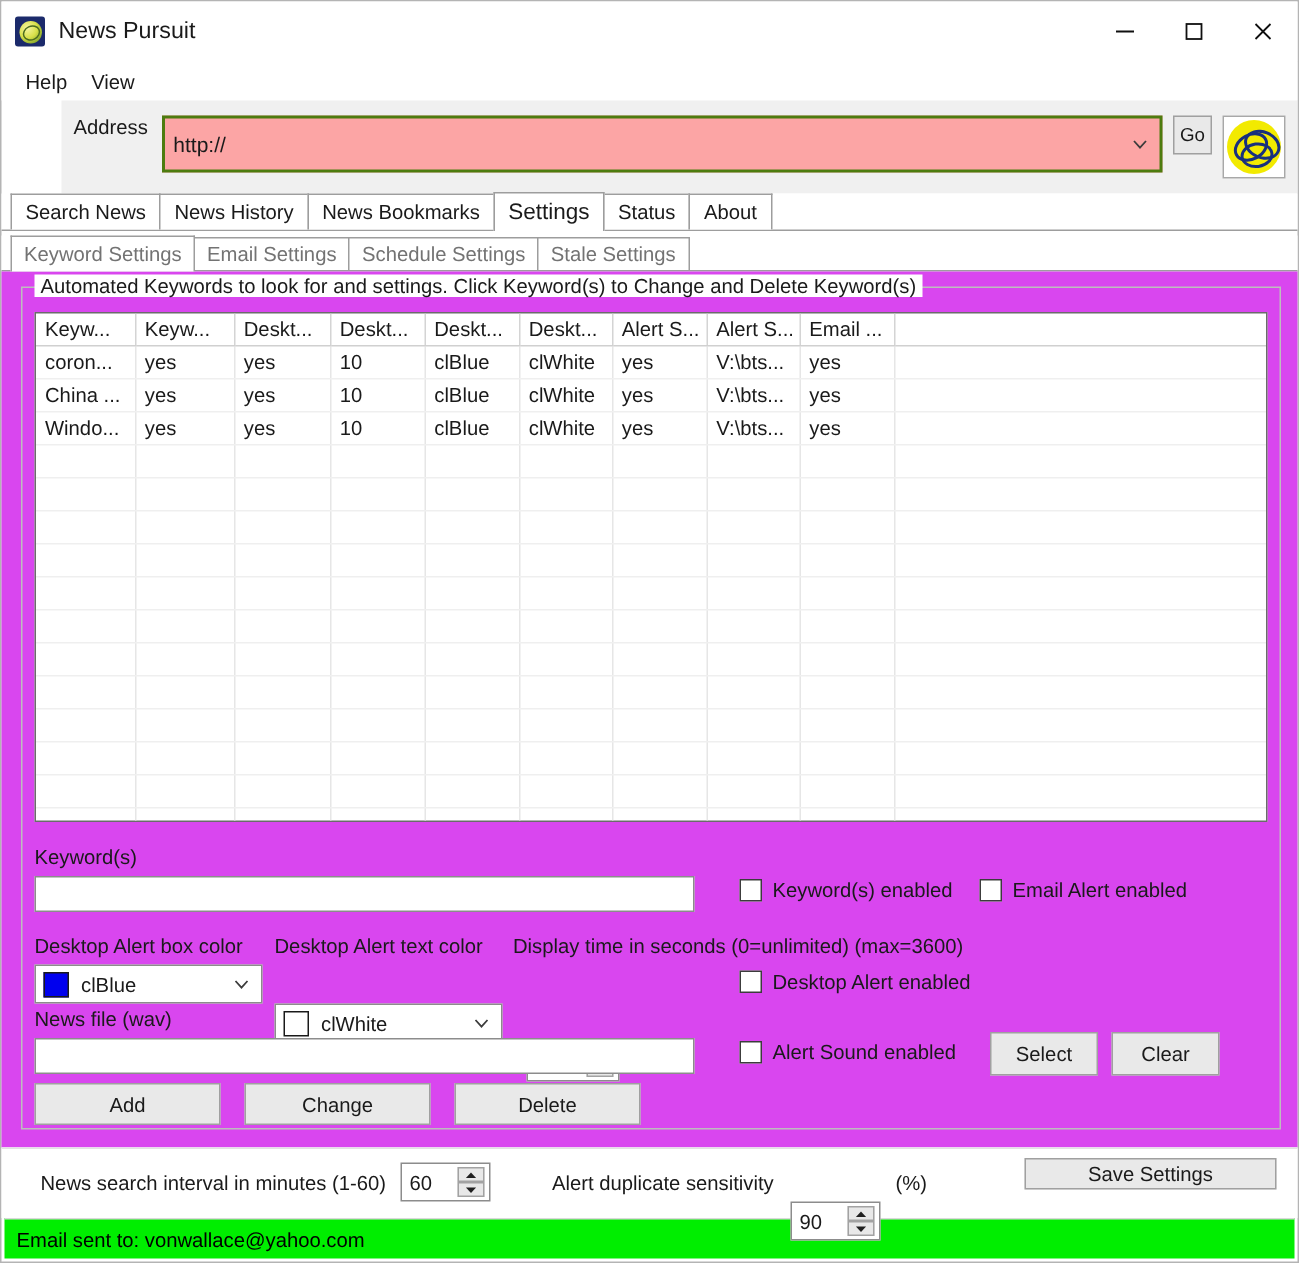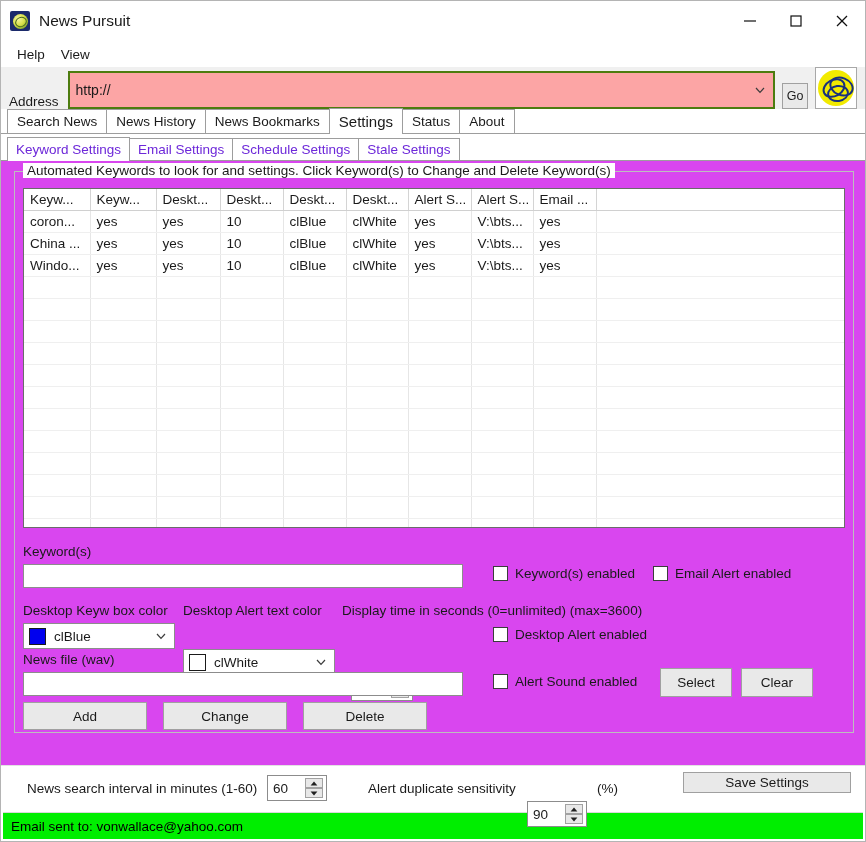--- a/index.html
+++ b/index.html
@@ -94,10 +94,11 @@
   .addrbar {
     height: 42px;
     display: flex;
-    align-items: flex-end;
-    padding: 0 8px;
+    align-items: flex-start;
+    padding: 10px 8px;
     background: #f0f0f0;
     flex: none;
+    margin-left: 40px;
   }
   .addr-label {
     font-size: 13.5px;

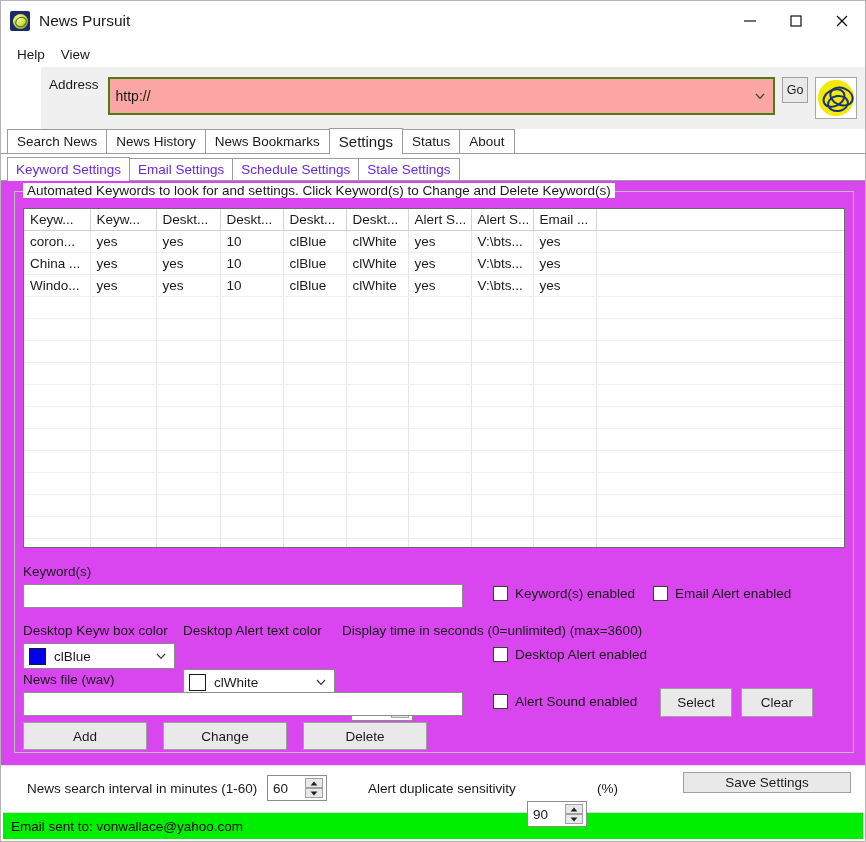--- a/index.html
+++ b/index.html
@@ -218,7 +218,7 @@
     background: #ffffff;
     margin-right: -1px;
     box-sizing: border-box;
-    color: #6d28d9;
+    color: #737373;
   }
   .subtab.active {
     height: 24px;

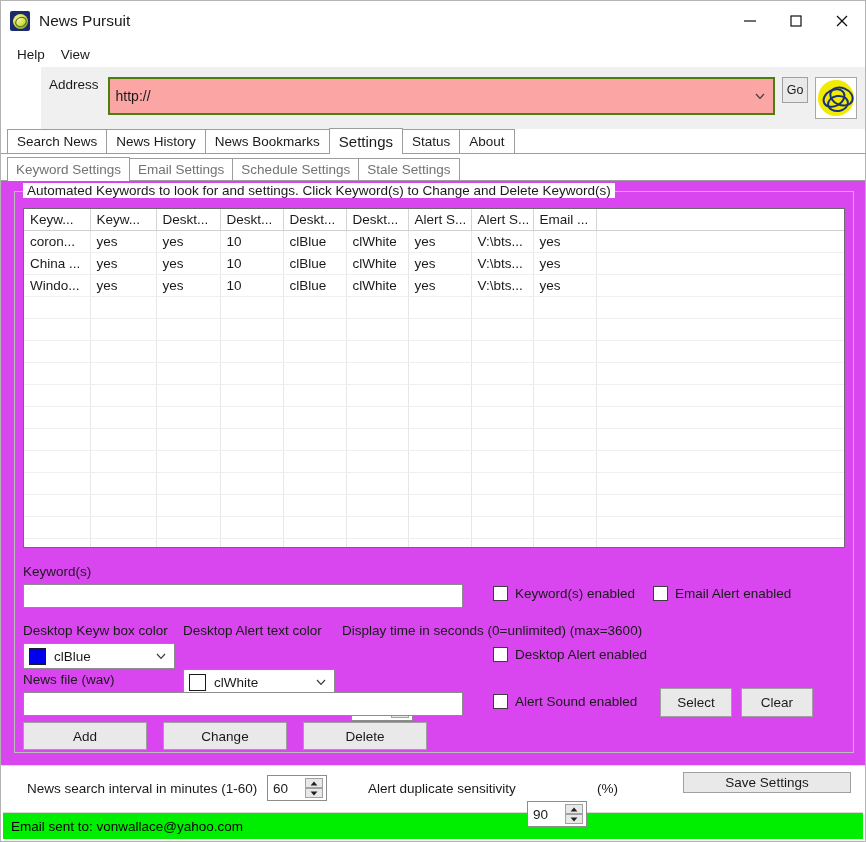--- a/index.html
+++ b/index.html
@@ -678,7 +678,7 @@
         <span class="lbl">Email Alert enabled</span>
       </div>
 
-      <div class="lbl abs" style="left:8px; top:431px;">Desktop Keyw box color</div>
+      <div class="lbl abs" style="left:8px; top:431px;">Desktop Alert box color</div>
       <div class="colorcombo abs" style="left:8px; top:451px; width:152px;">
         <span class="swatch" id="sw-box" style="background: rgb(0, 0, 238);"></span>
         <span class="lbl">clBlue</span>

